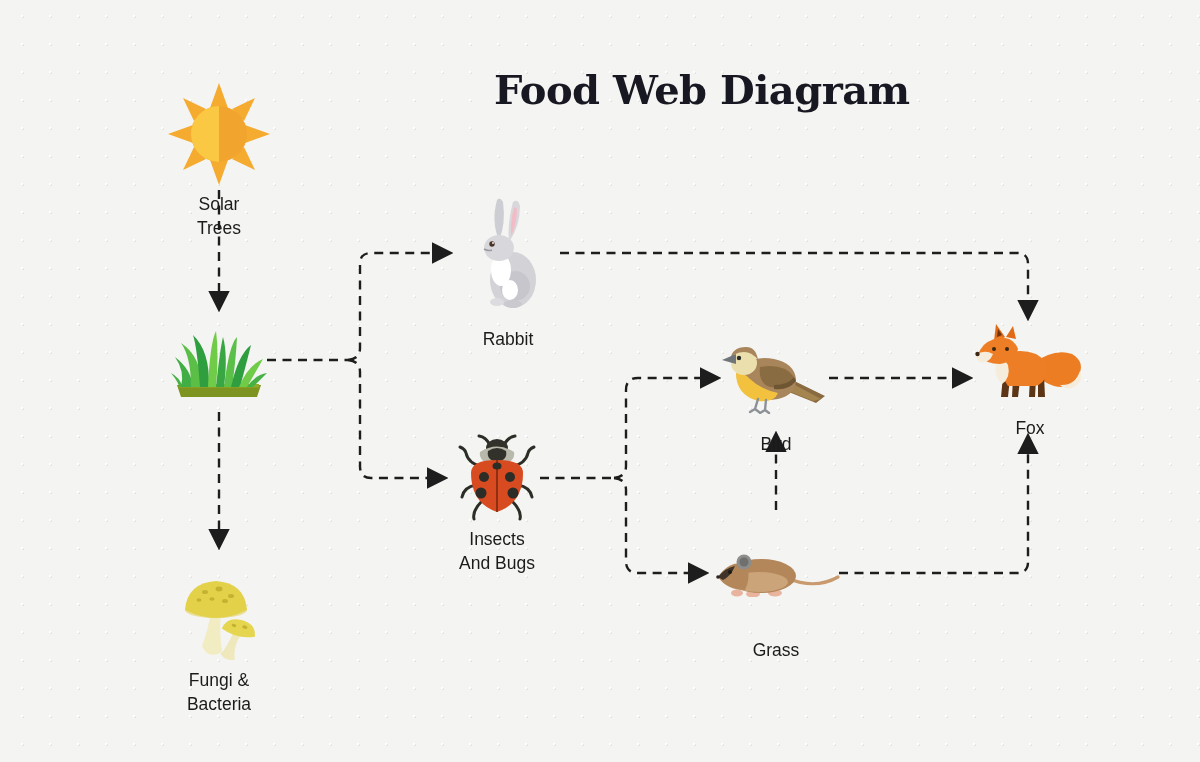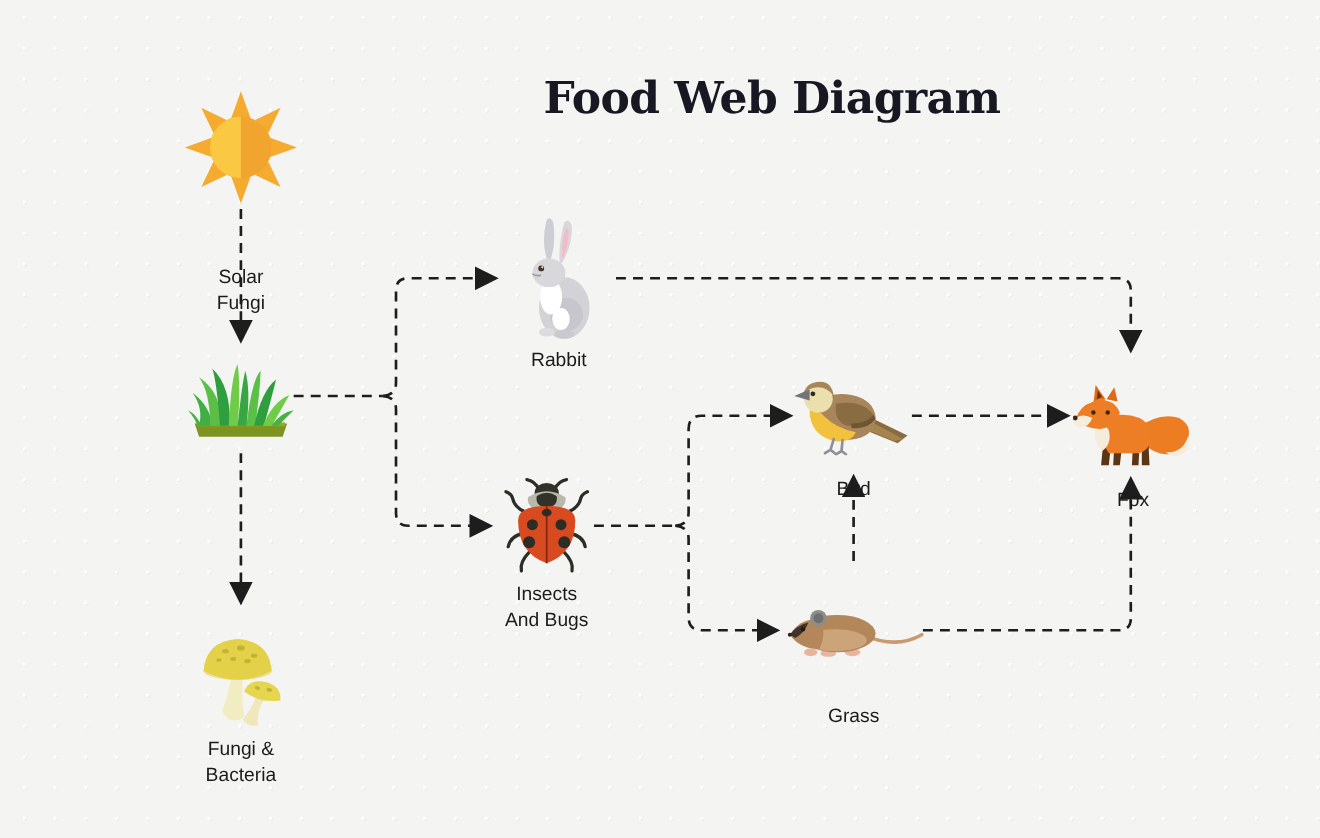--- a/index.html
+++ b/index.html
@@ -29,7 +29,7 @@
     font-size:17.5px;line-height:24px;color:#1b1b1b;text-align:center;white-space:nowrap;
   }
   .node figcaption span{display:block;}
-  #node-solar  {left:149px;top:82px;gap:47px;}
+  #node-solar  {left:149px;top:82px;}
   #node-solar  figcaption{margin-top:6px;}
   #node-grass  {left:149px;top:327px;}
   #node-grass  figcaption{margin-top:12px;}

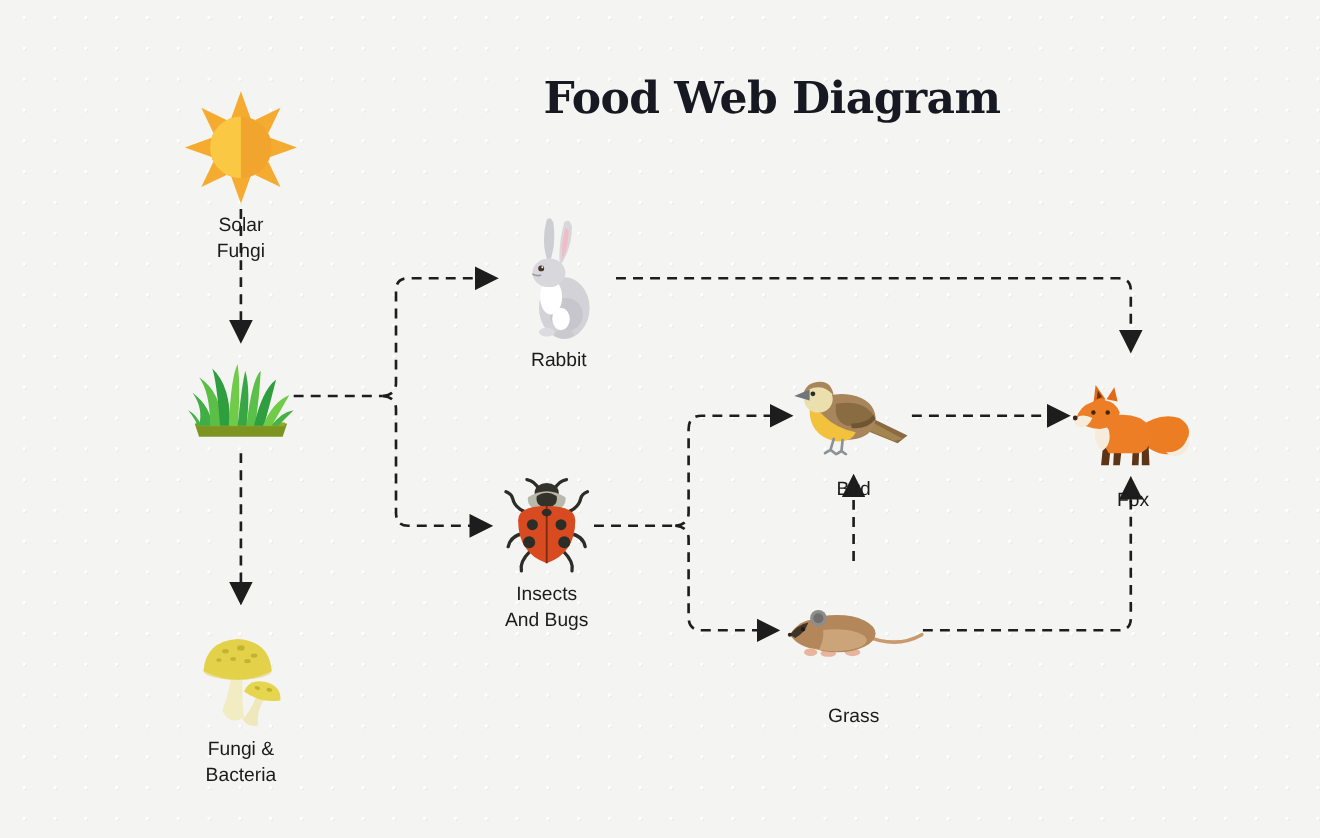--- a/index.html
+++ b/index.html
@@ -90,7 +90,7 @@
     </svg>
     <figcaption>
       <span>Solar</span>
-      <span>Fungi</span>
+      <span>Trees</span>
     </figcaption>
   </figure>
 

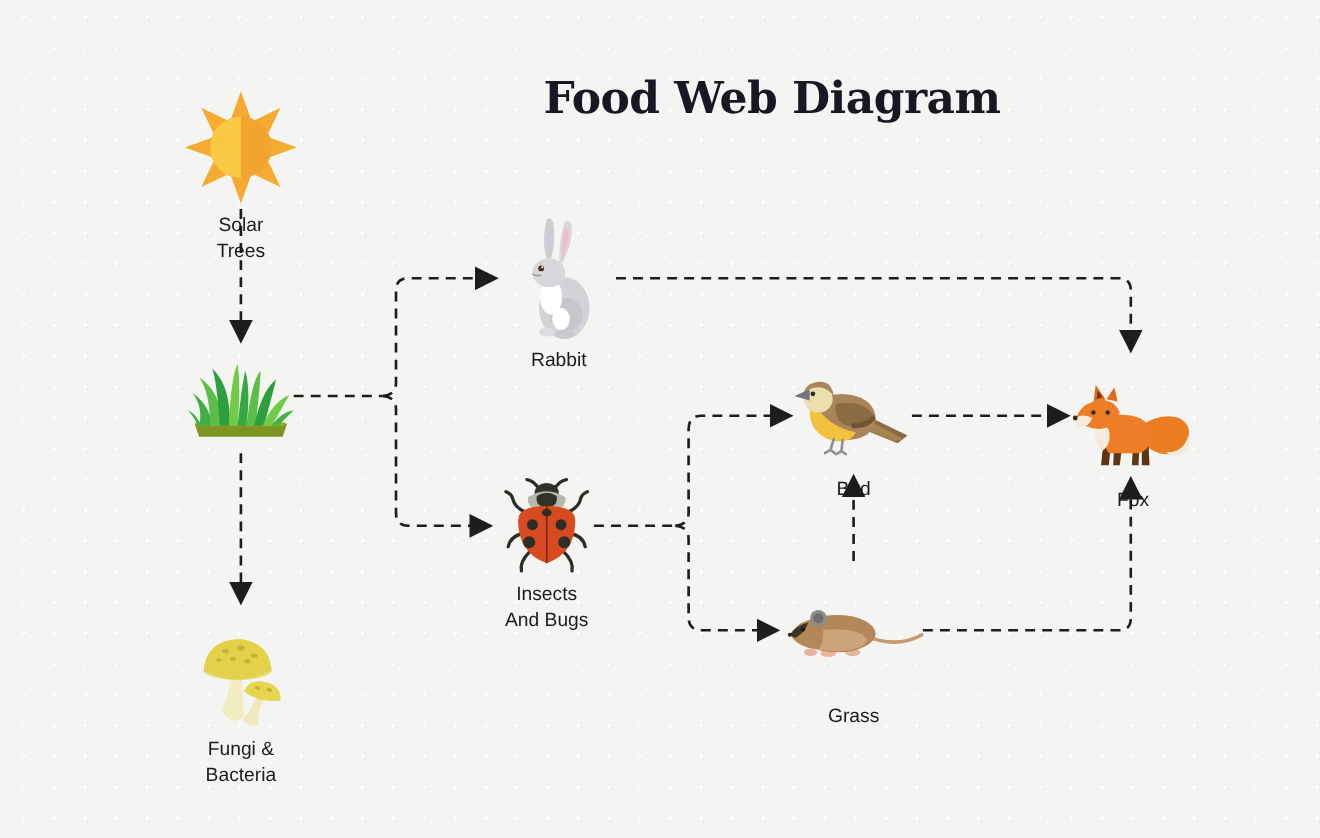--- a/index.html
+++ b/index.html
@@ -36,7 +36,7 @@
   #node-fungi  {left:149px;top:572px;}
   #node-fungi  figcaption{margin-top:3px;}
   #node-rabbit {left:438px;top:196px;}
-  #node-rabbit figcaption{margin-top:6px;}
+  #node-rabbit figcaption{margin-top:18px;}
   #node-insects{left:427px;top:433px;}
   #node-insects figcaption{margin-top:3px;}
   #node-bird   {left:706px;top:343px;}

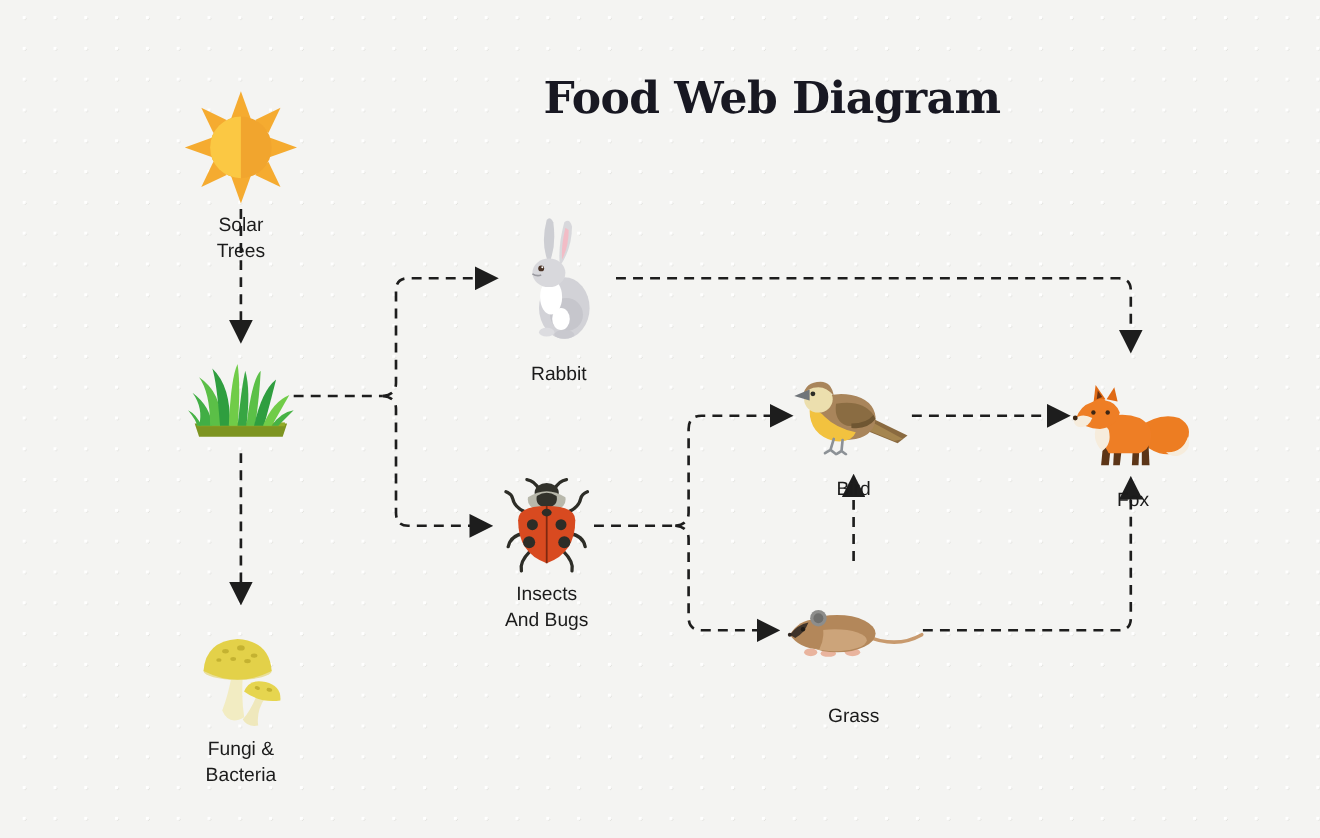--- a/index.html
+++ b/index.html
@@ -43,7 +43,7 @@
   #node-bird   figcaption{margin-top:18px;}
   #node-mouse  {left:706px;top:550px;}
   #node-mouse  figcaption{margin-top:41px;}
-  #node-fox    {left:960px;top:346px;justify-content:flex-end;}
+  #node-fox    {left:960px;top:320px;justify-content:flex-end;}
   #node-fox    figcaption{margin-top:17px;}
 </style>
 </head>

